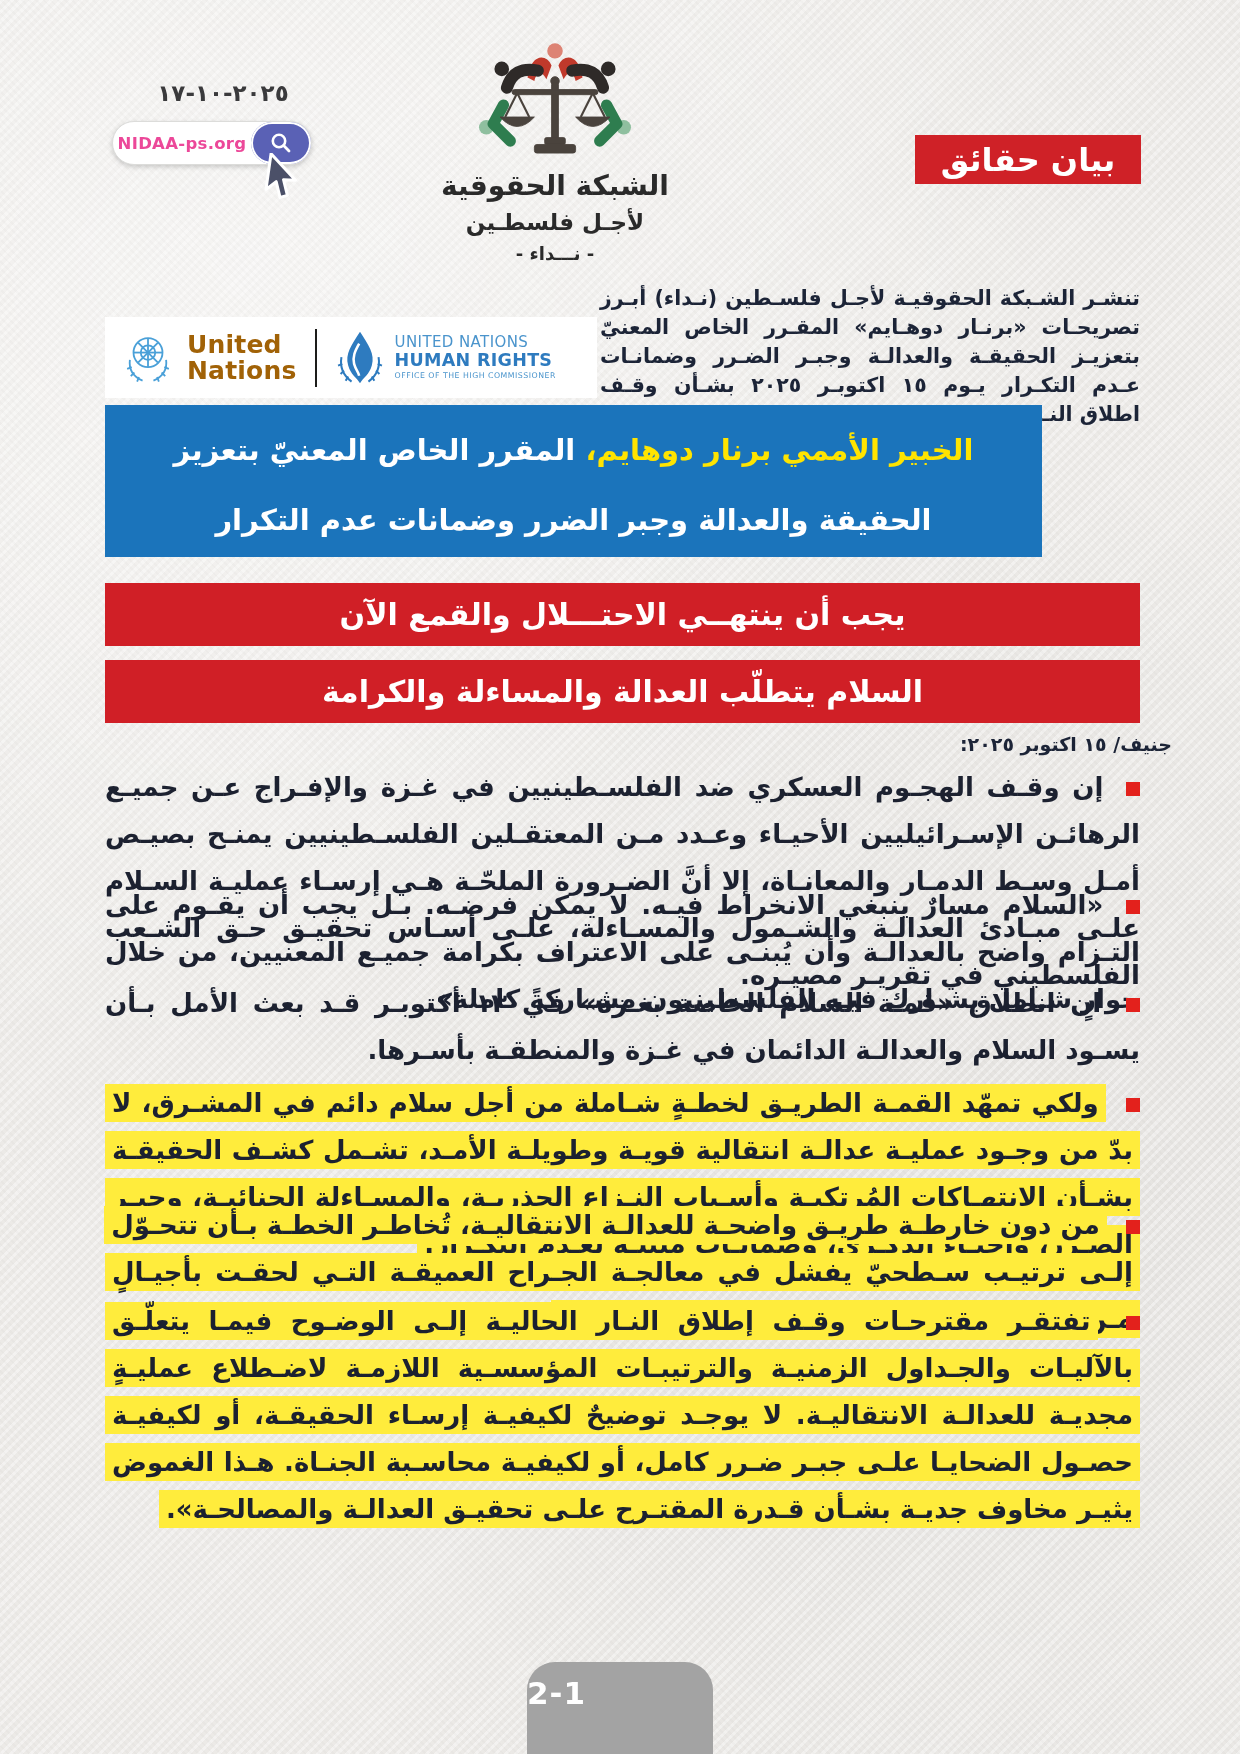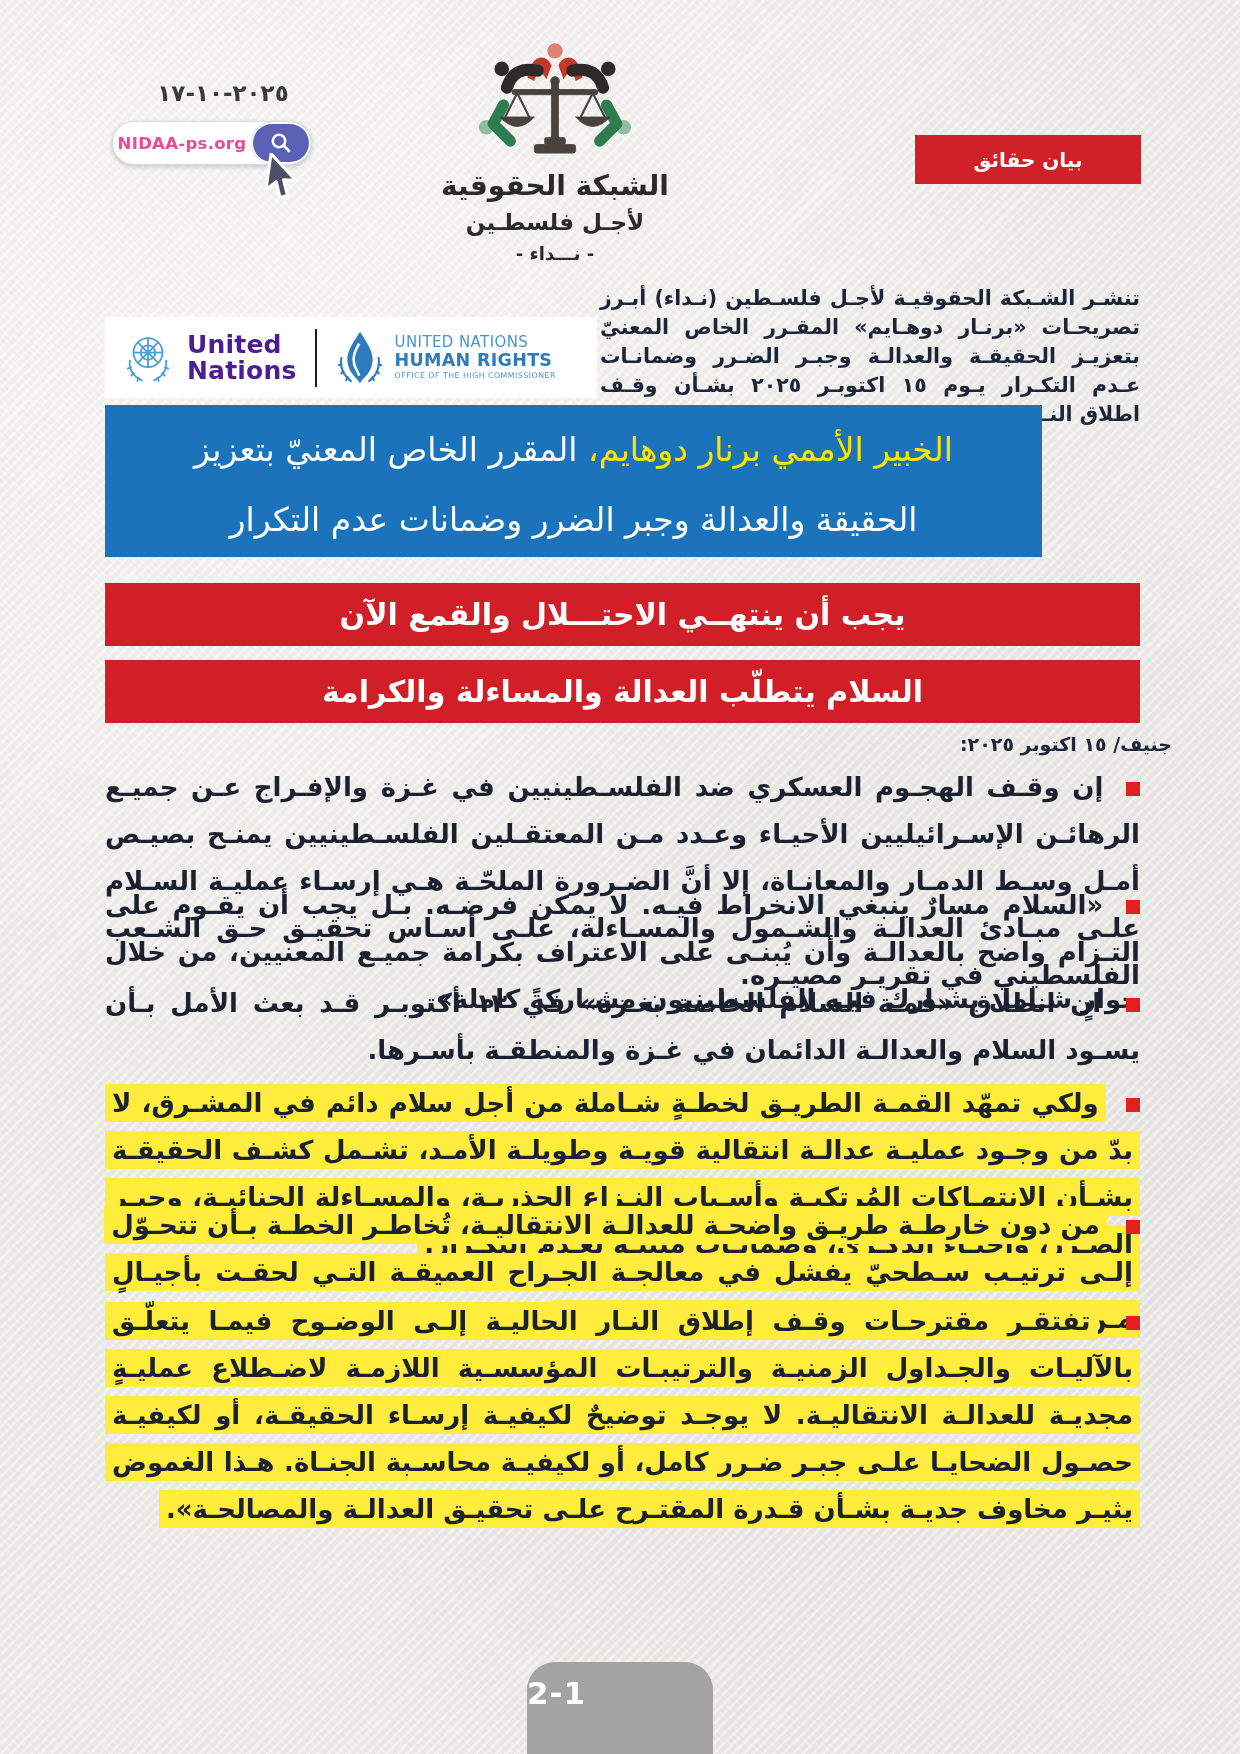--- a/index.html
+++ b/index.html
@@ -58,7 +58,7 @@
     left:915px;top:135px;width:226px;height:49px;
     background:#cf2127;color:#ffffff;
     display:flex;align-items:center;justify-content:center;
-    font-size:20px;font-weight:bold;direction:rtl;
+    font-size:32px;font-weight:bold;direction:rtl;
   }
   
   .logo-strip{

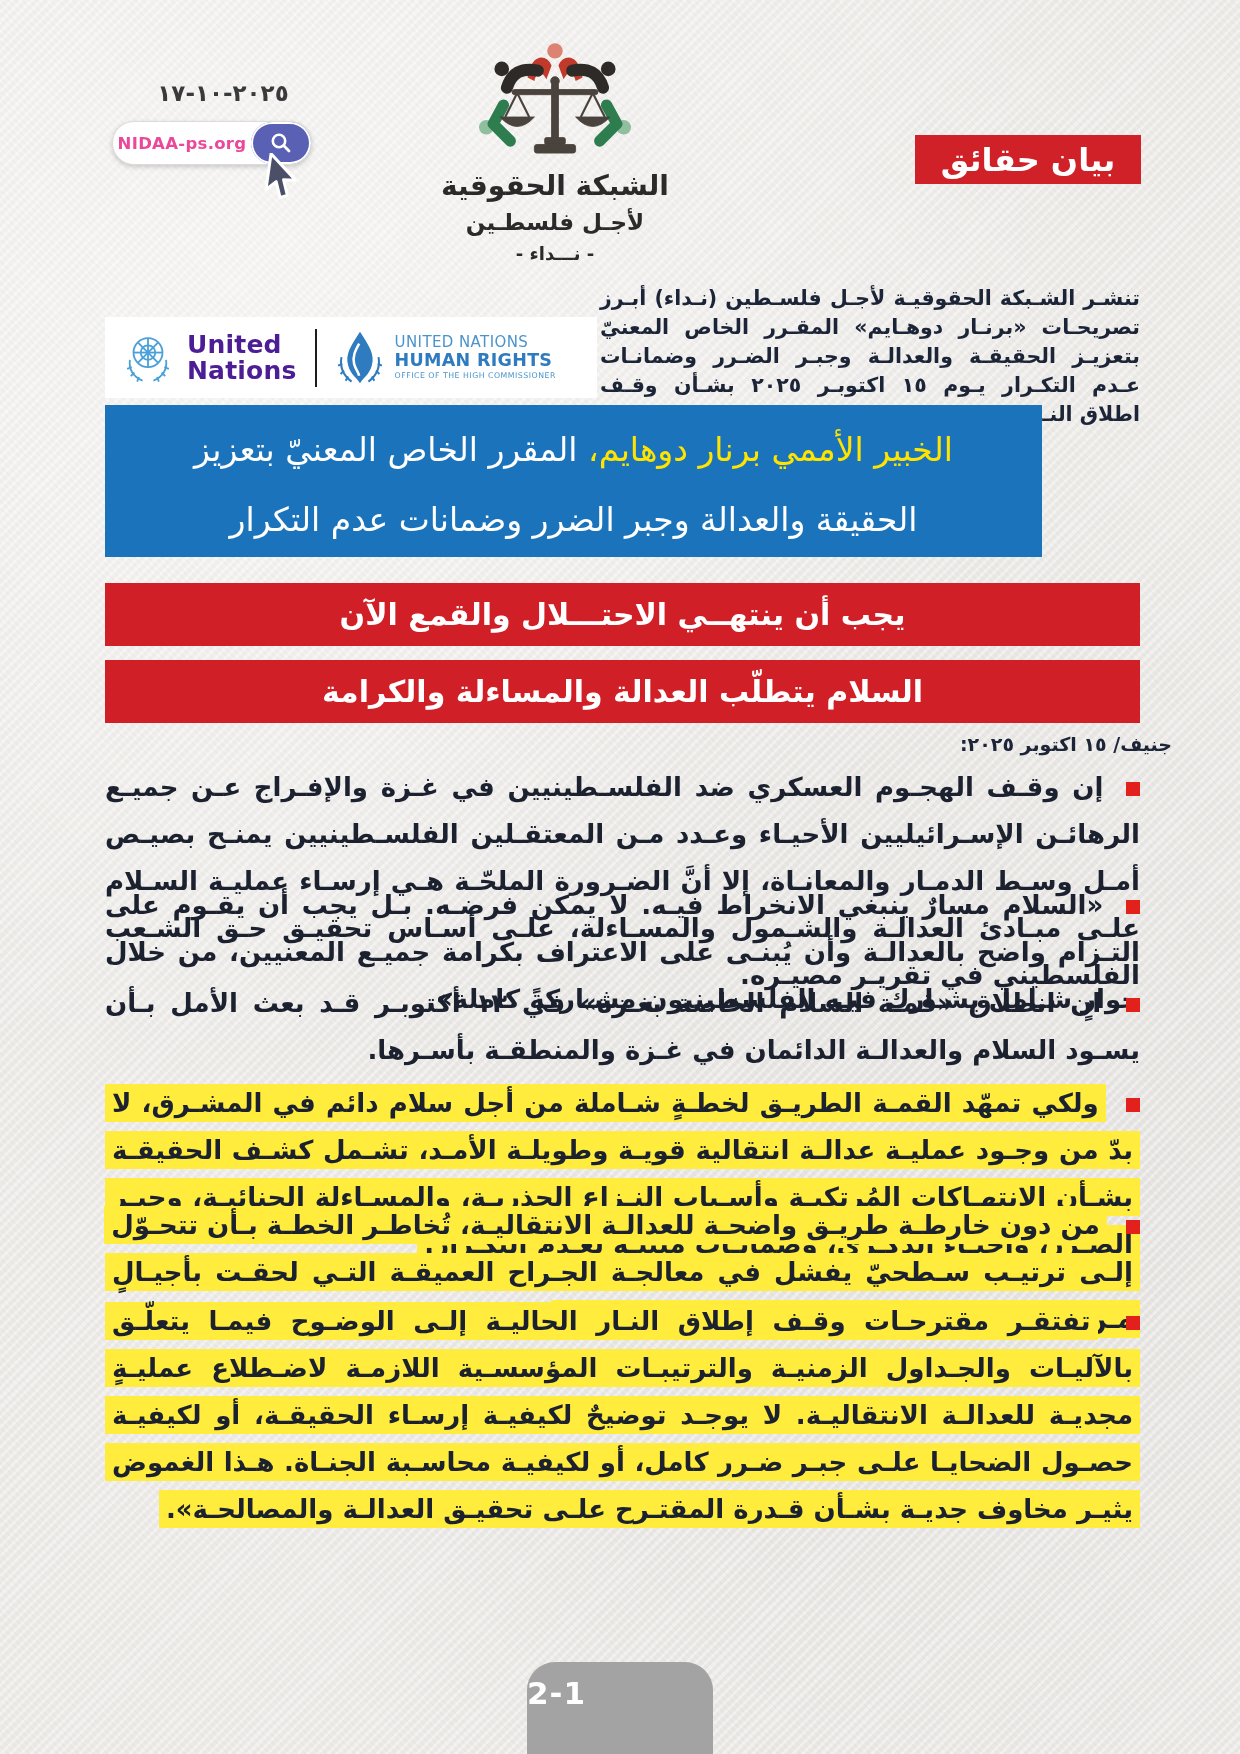--- a/index.html
+++ b/index.html
@@ -67,7 +67,7 @@
     display:flex;align-items:center;
   }
   .un-emblem{margin-left:14px;}
-  .un-text{margin-left:10px;direction:ltr;color:#4c1d95;font-weight:bold;font-size:25px;line-height:26px;letter-spacing:.2px;}
+  .un-text{margin-left:10px;direction:ltr;color:#a16207;font-weight:bold;font-size:25px;line-height:26px;letter-spacing:.2px;}
   .strip-divider{width:2px;height:58px;background:#1d1d1b;margin:0 16px 0 18px;}
   .ohchr-text{direction:ltr;margin-left:8px;}
   .ohchr-text .t1{font-size:15px;color:#4a94cc;line-height:17px;letter-spacing:.4px;}

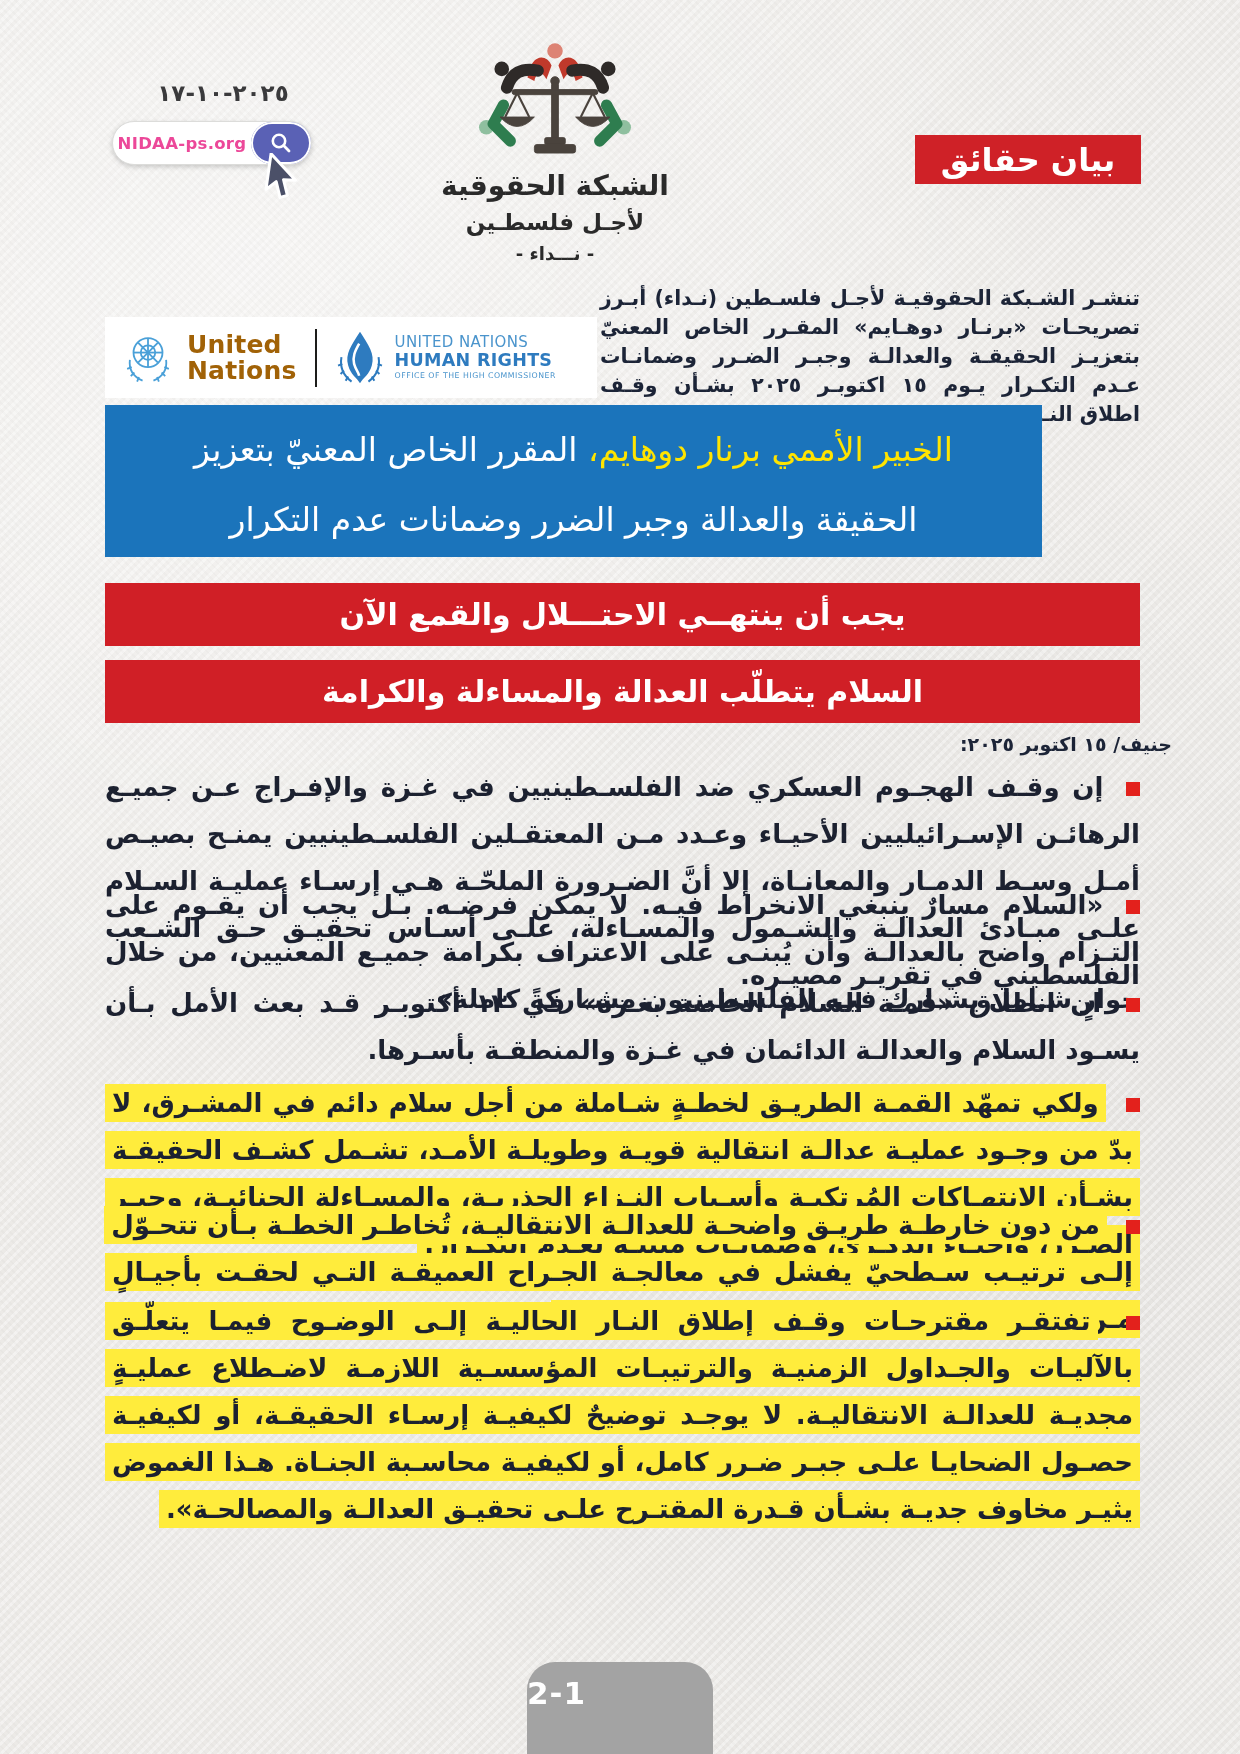--- a/index.html
+++ b/index.html
@@ -84,7 +84,7 @@
     left:105px;top:405px;width:937px;height:152px;
     background:#1b74bb;color:#ffffff;
     direction:rtl;text-align:center;
-    font-weight:normal;font-size:33px;
+    font-weight:bold;font-size:29px;
   }
   .blue-banner .bl1{margin-top:22px;line-height:46px;}
   .blue-banner .bl2{margin-top:24px;line-height:46px;}

